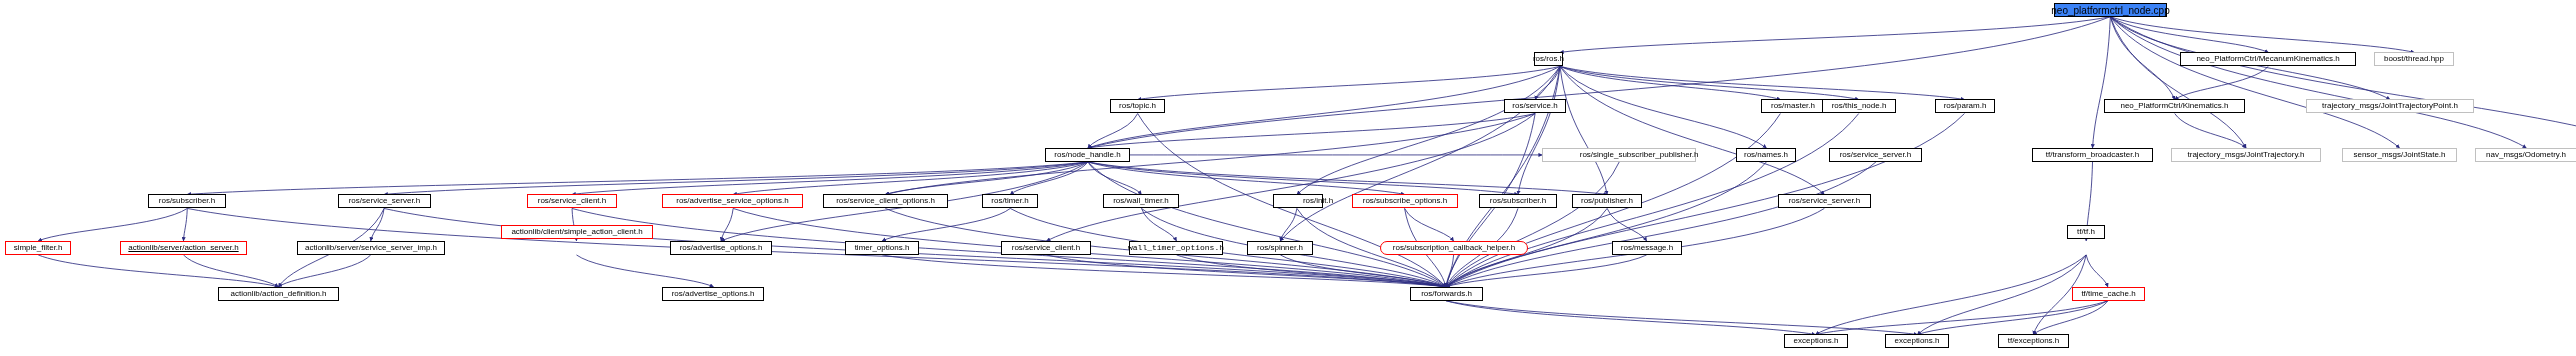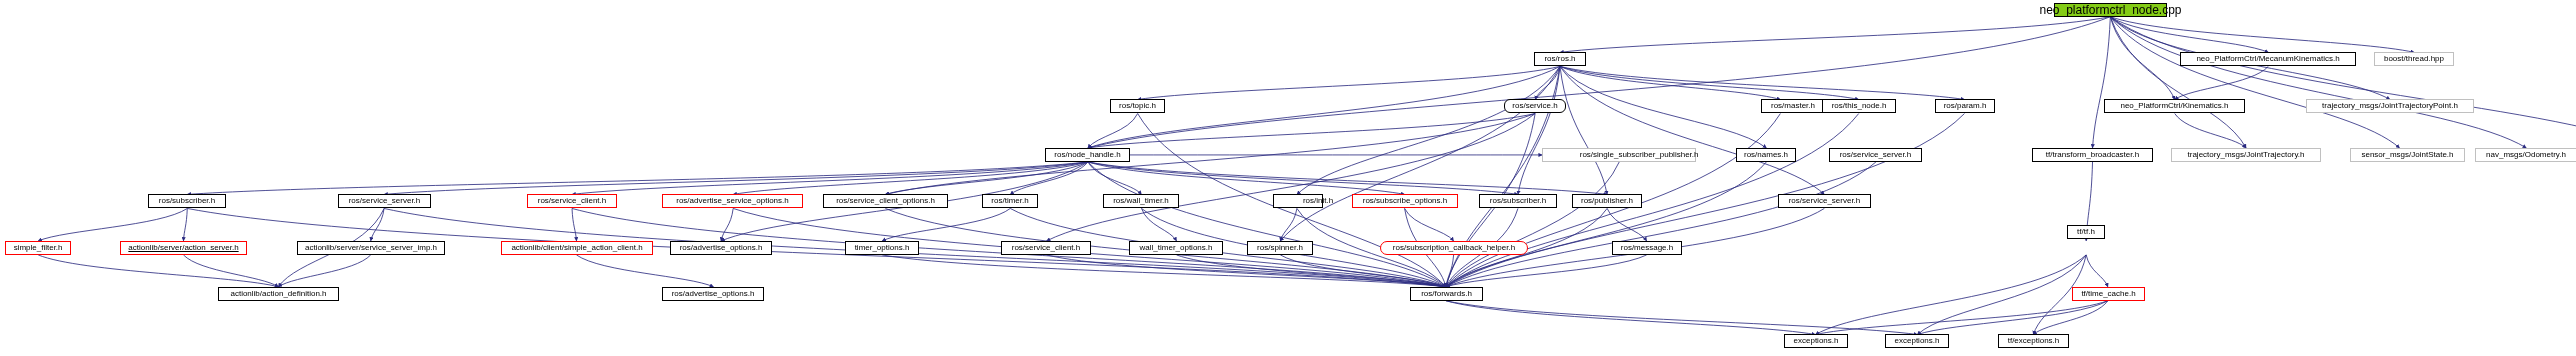--- a/index.html
+++ b/index.html
@@ -41,9 +41,10 @@
   }
   
   .node.root {
-    background: #84cc16;
+    background: #3b82f6;
     border: 1.3px solid #000000;
-    font-size: 12px;
+    font-size: 10px;
+    align-items: flex-end;
   }
   
   .node.solid {

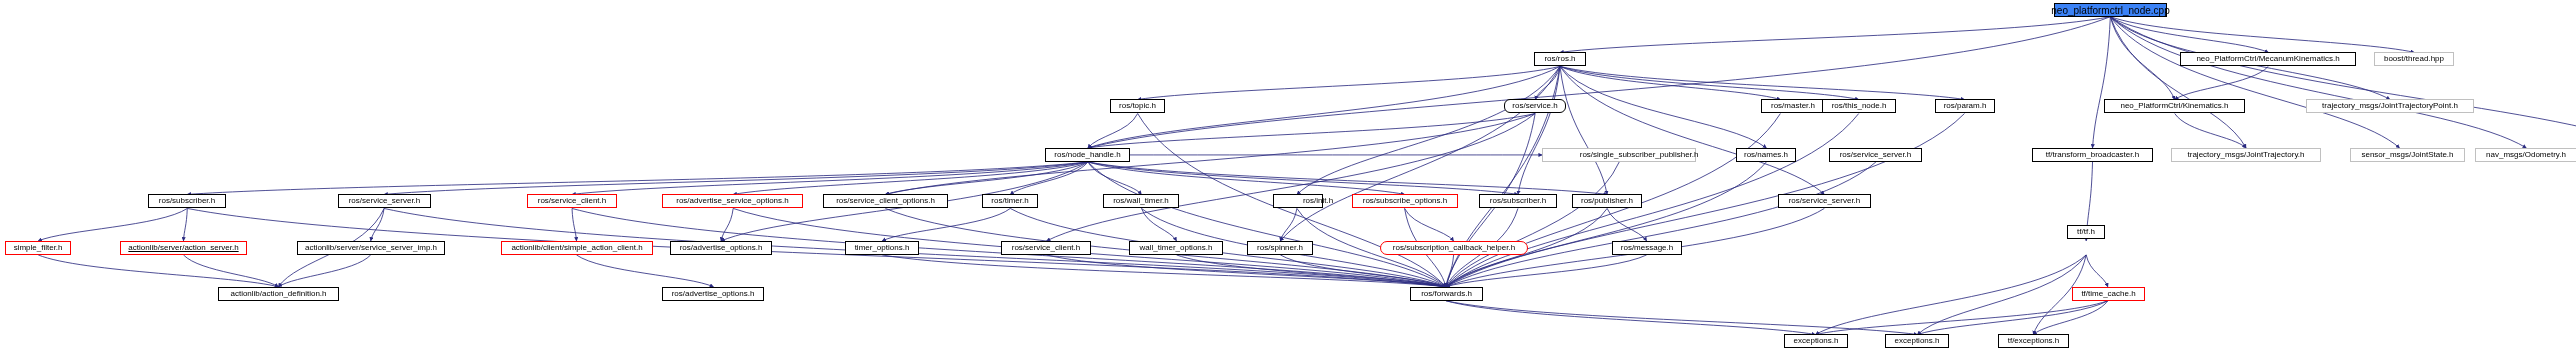--- a/index.html
+++ b/index.html
@@ -171,7 +171,7 @@
       <div class="node root" style="left: 2054px; top: 2.5px; width: 113px;">
         <span class="node-label">neo_platformctrl_node.cpp</span>
       </div>
-      <div class="node solid" style="left: 1534px; top: 52px; width: 52px;">
+      <div class="node solid" style="left: 1534px; top: 52px; width: 29px;">
         <span class="node-label">ros/ros.h</span>
       </div>
       <div class="node solid" style="left: 2180px; top: 52px; width: 176px;">

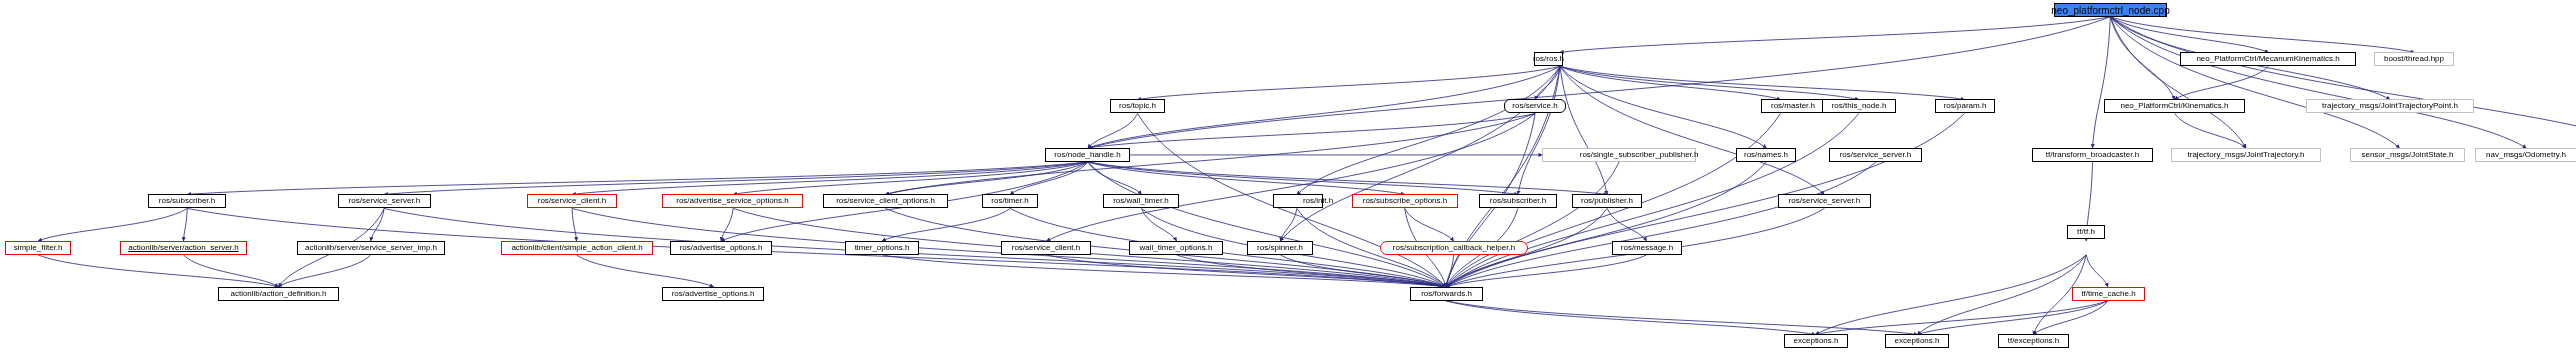--- a/index.html
+++ b/index.html
@@ -183,7 +183,7 @@
       <div class="node solid" style="left: 1110px; top: 99px; width: 55px;">
         <span class="node-label">ros/topic.h</span>
       </div>
-      <div class="node solid" style="left: 1504px; top: 99px; width: 62px; border-radius: 6px;">
+      <div class="node solid" style="left: 1504px; top: 99px; width: 62px;">
         <span class="node-label">ros/service.h</span>
       </div>
       <div class="node solid" style="left: 1749px; top: 99px; width: 64px; margin-left: 12px;">

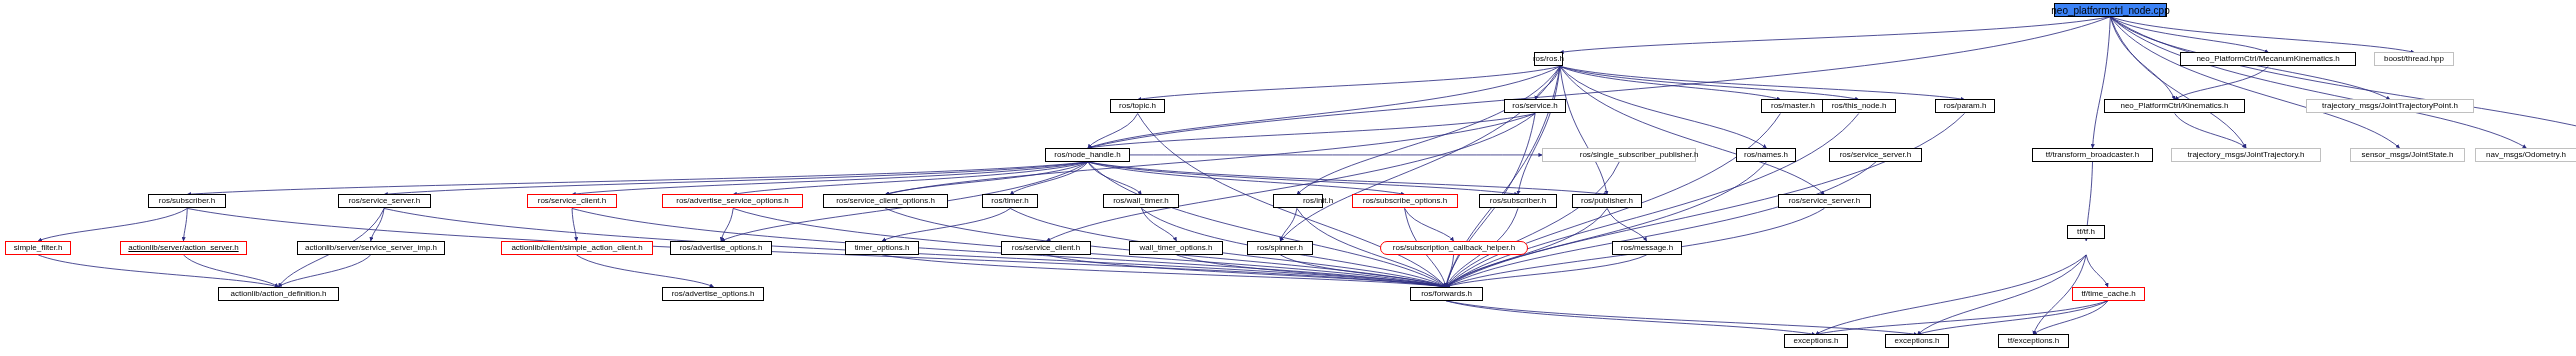--- a/index.html
+++ b/index.html
@@ -219,7 +219,7 @@
       <div class="node grey" style="left: 2171px; top: 148px; width: 150px;">
         <span class="node-label">trajectory_msgs/JointTrajectory.h</span>
       </div>
-      <div class="node grey" style="left: 2342px; top: 148px; width: 115px; margin-left: 8px;">
+      <div class="node grey" style="left: 2342px; top: 148px; width: 115px;">
         <span class="node-label">sensor_msgs/JointState.h</span>
       </div>
       <div class="node grey" style="left: 2475px; top: 148px; width: 102px;">

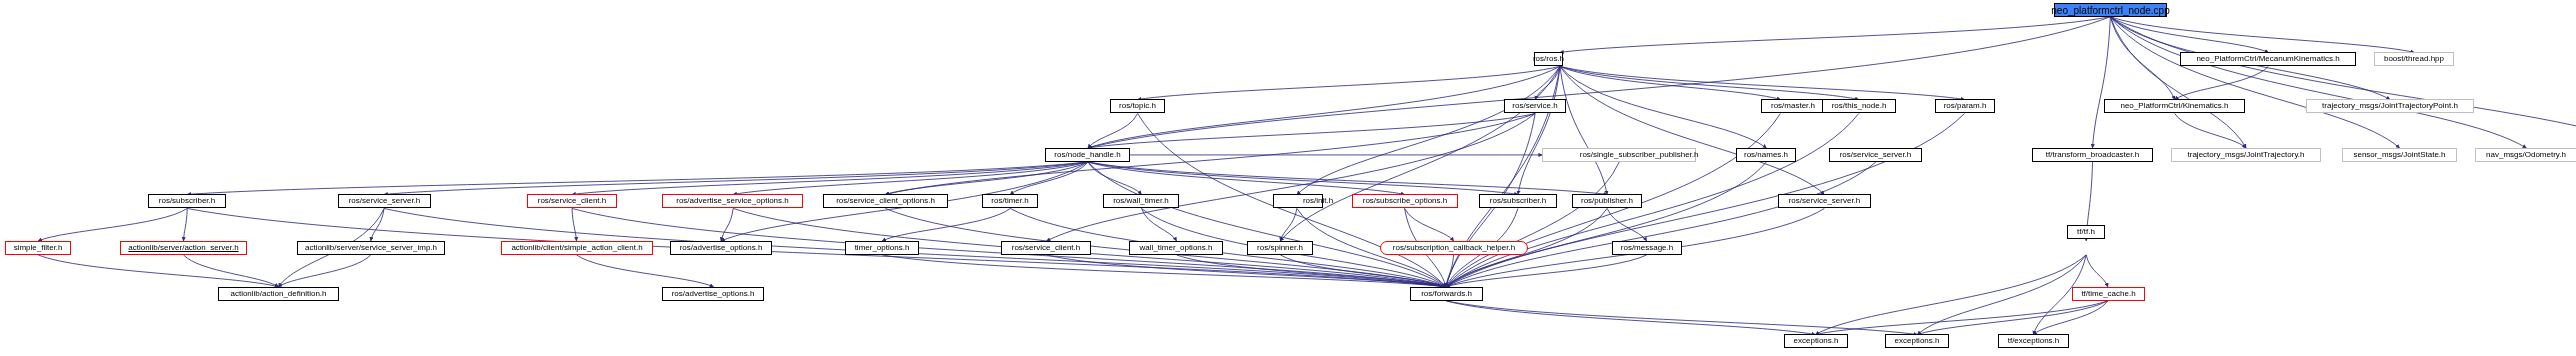--- a/index.html
+++ b/index.html
@@ -270,7 +270,7 @@
       <div class="node solid" style="left: 297px; top: 241px; width: 148px;">
         <span class="node-label">actionlib/server/service_server_imp.h</span>
       </div>
-      <div class="node red" style="left: 501px; top: 241px; width: 152px;">
+      <div class="node red" style="left: 501px; top: 225px; width: 152px;">
         <span class="node-label">actionlib/client/simple_action_client.h</span>
       </div>
       <div class="node solid" style="left: 670px; top: 241px; width: 102px;">

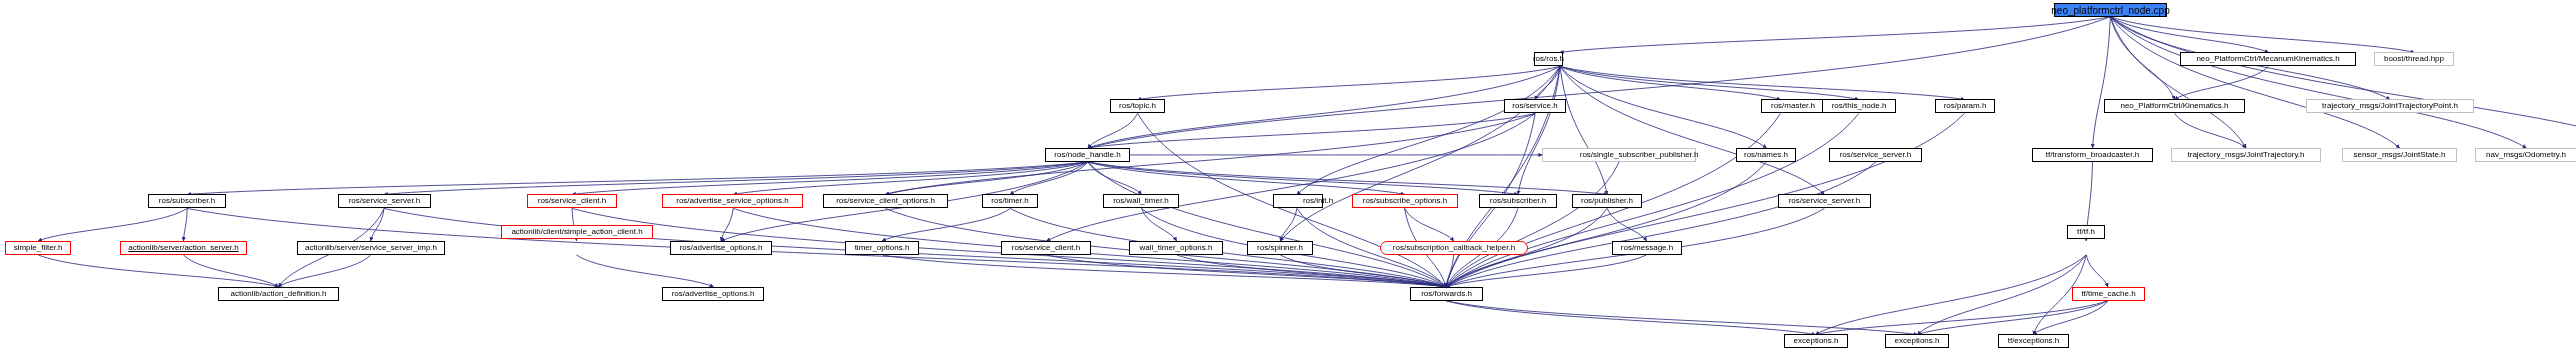--- a/index.html
+++ b/index.html
@@ -282,7 +282,7 @@
       <div class="node solid" style="left: 1001px; top: 241px; width: 90px;">
         <span class="node-label">ros/service_client.h</span>
       </div>
-      <div class="node solid" style="left: 1129px; top: 241px; width: 94px;">
+      <div class="node solid" style="left: 1129px; top: 241px; width: 94px; font-family: Liberation Mono, monospace;">
         <span class="node-label">wall_timer_options.h</span>
       </div>
       <div class="node solid" style="left: 1247px; top: 241px; width: 66px;">

